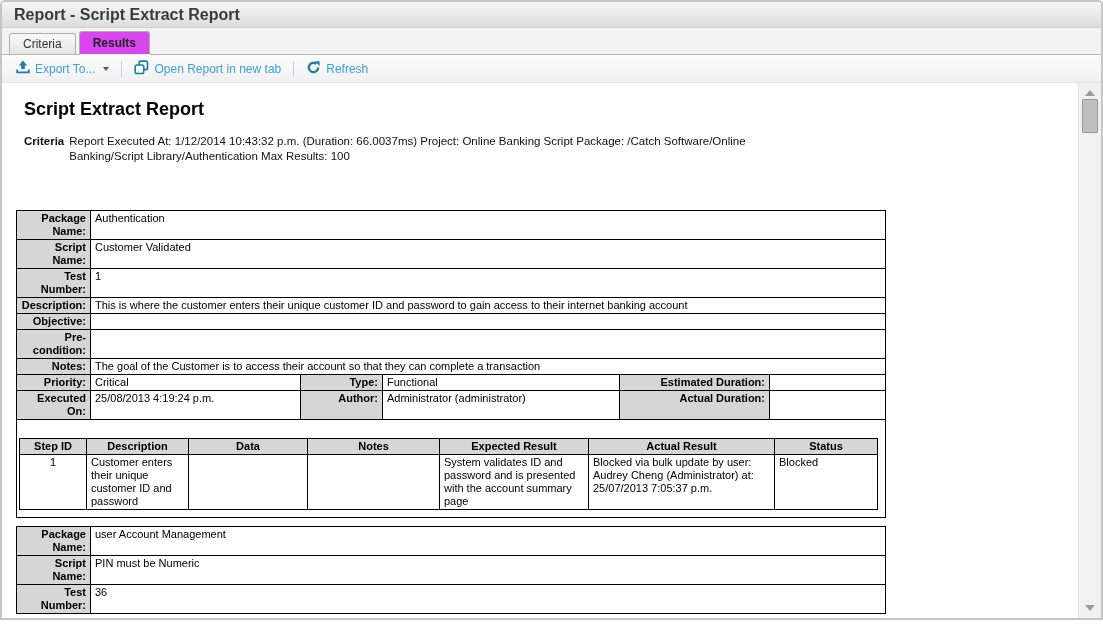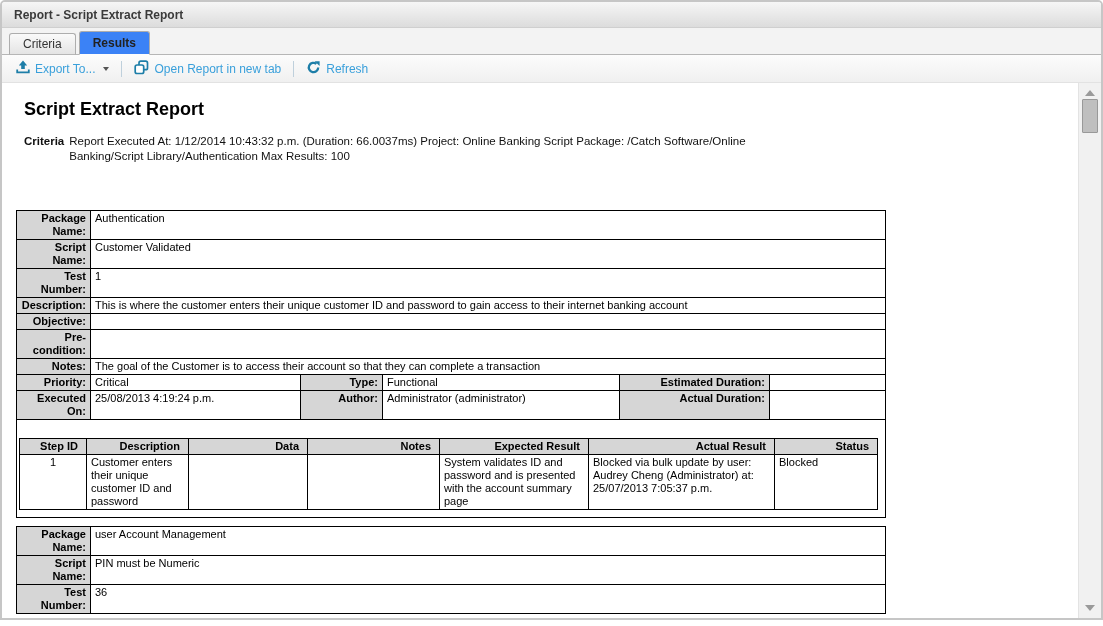--- a/index.html
+++ b/index.html
@@ -7,7 +7,7 @@
   .window { width:1103px; height:620px; border:2px solid #c6c6c6; border-radius:5px 5px 0 0; overflow:hidden; background:#fff; }
 
   .titlebar { height:26px; background:linear-gradient(#f6f6f6,#dcdcdc); border-bottom:1px solid #cfcfcf;
-    display:flex; align-items:center; padding-left:12px; font-size:12px; font-weight:bold; color:#3a3a3a; }
+    display:flex; align-items:center; padding-left:12px; font-size:16px; font-weight:bold; color:#3a3a3a; }
 
   .tabstrip { height:27px; background:#f3f3f3; border-bottom:1px solid #b6b6b6; display:flex; align-items:flex-end; padding-left:7px; }
   .tab { height:22px; padding:0 13px; margin-right:3px; margin-bottom:-1px; display:flex; align-items:center;

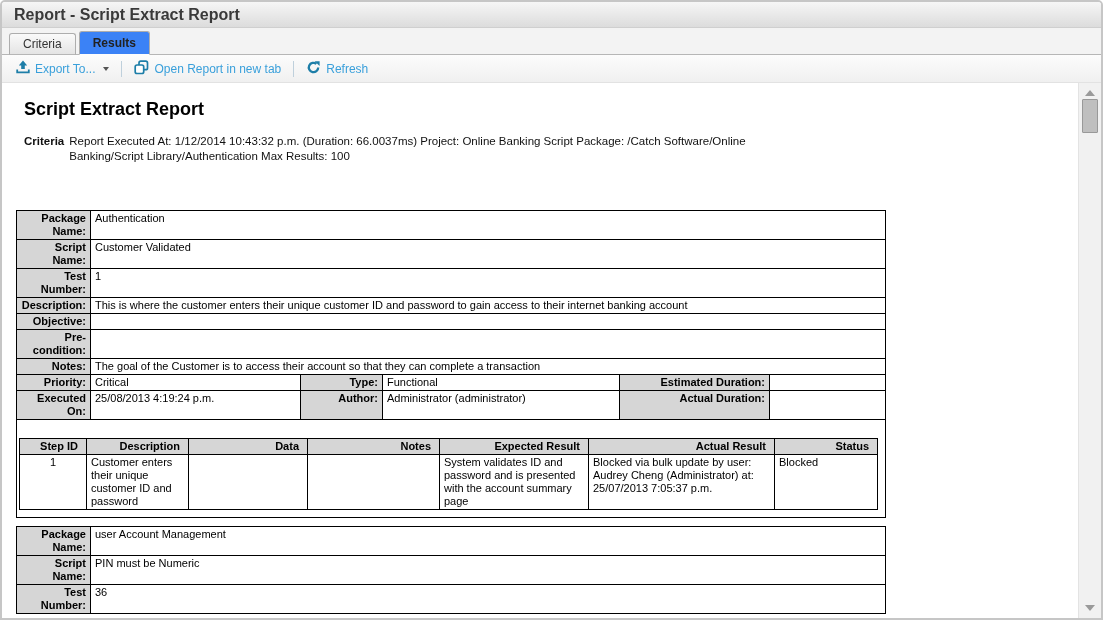--- a/index.html
+++ b/index.html
@@ -13,7 +13,7 @@
   .tab { height:22px; padding:0 13px; margin-right:3px; margin-bottom:-1px; display:flex; align-items:center;
     font-size:12px; color:#333; background:linear-gradient(#fafafa,#e4e4e4); border:1px solid #adadad;
     border-bottom:1px solid #b6b6b6; border-radius:3px 3px 0 0; cursor:pointer; }
-  .tab.active { height:24px; background:#3b82f6; border-bottom:1px solid #fcfcfc; font-weight:bold; color:#222; }
+  .tab.active { height:24px; background:#d946ef; border-bottom:1px solid #fcfcfc; font-weight:bold; color:#222; }
 
   .toolbar { height:28px; background:linear-gradient(#fcfcfc,#f0f0f0); border-bottom:1px solid #e2e2e2;
     display:flex; align-items:center; padding-left:10px; }

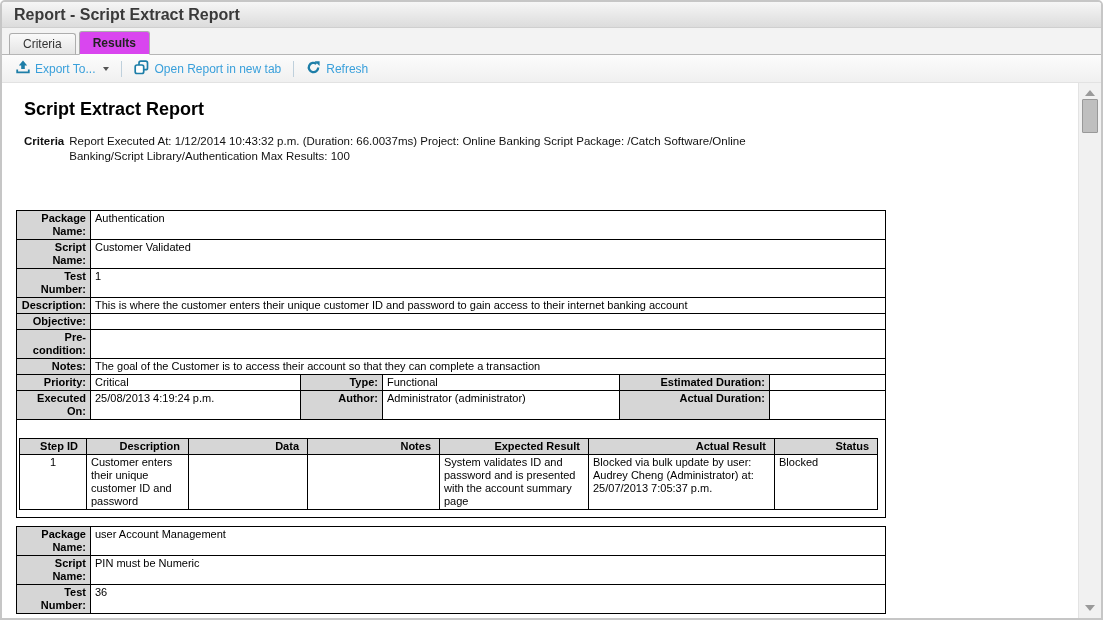--- a/index.html
+++ b/index.html
@@ -37,7 +37,7 @@
 
   td.steps-cell { padding:18px 5px 7px 2px; }
   table.steps { border-collapse:collapse; table-layout:fixed; width:858px; font-size:11px; }
-  .steps th { border:1px solid #000; background:#d6d6d6; font-weight:bold; text-align:right; padding:1px 8px; line-height:13px; }
+  .steps th { border:1px solid #000; background:#d6d6d6; font-weight:bold; text-align:center; padding:1px 8px; line-height:13px; }
   .steps td { border:1px solid #000; vertical-align:top; text-align:left; padding:1px 4px; line-height:13px; }
   .steps td.ctr { text-align:center; }
 

